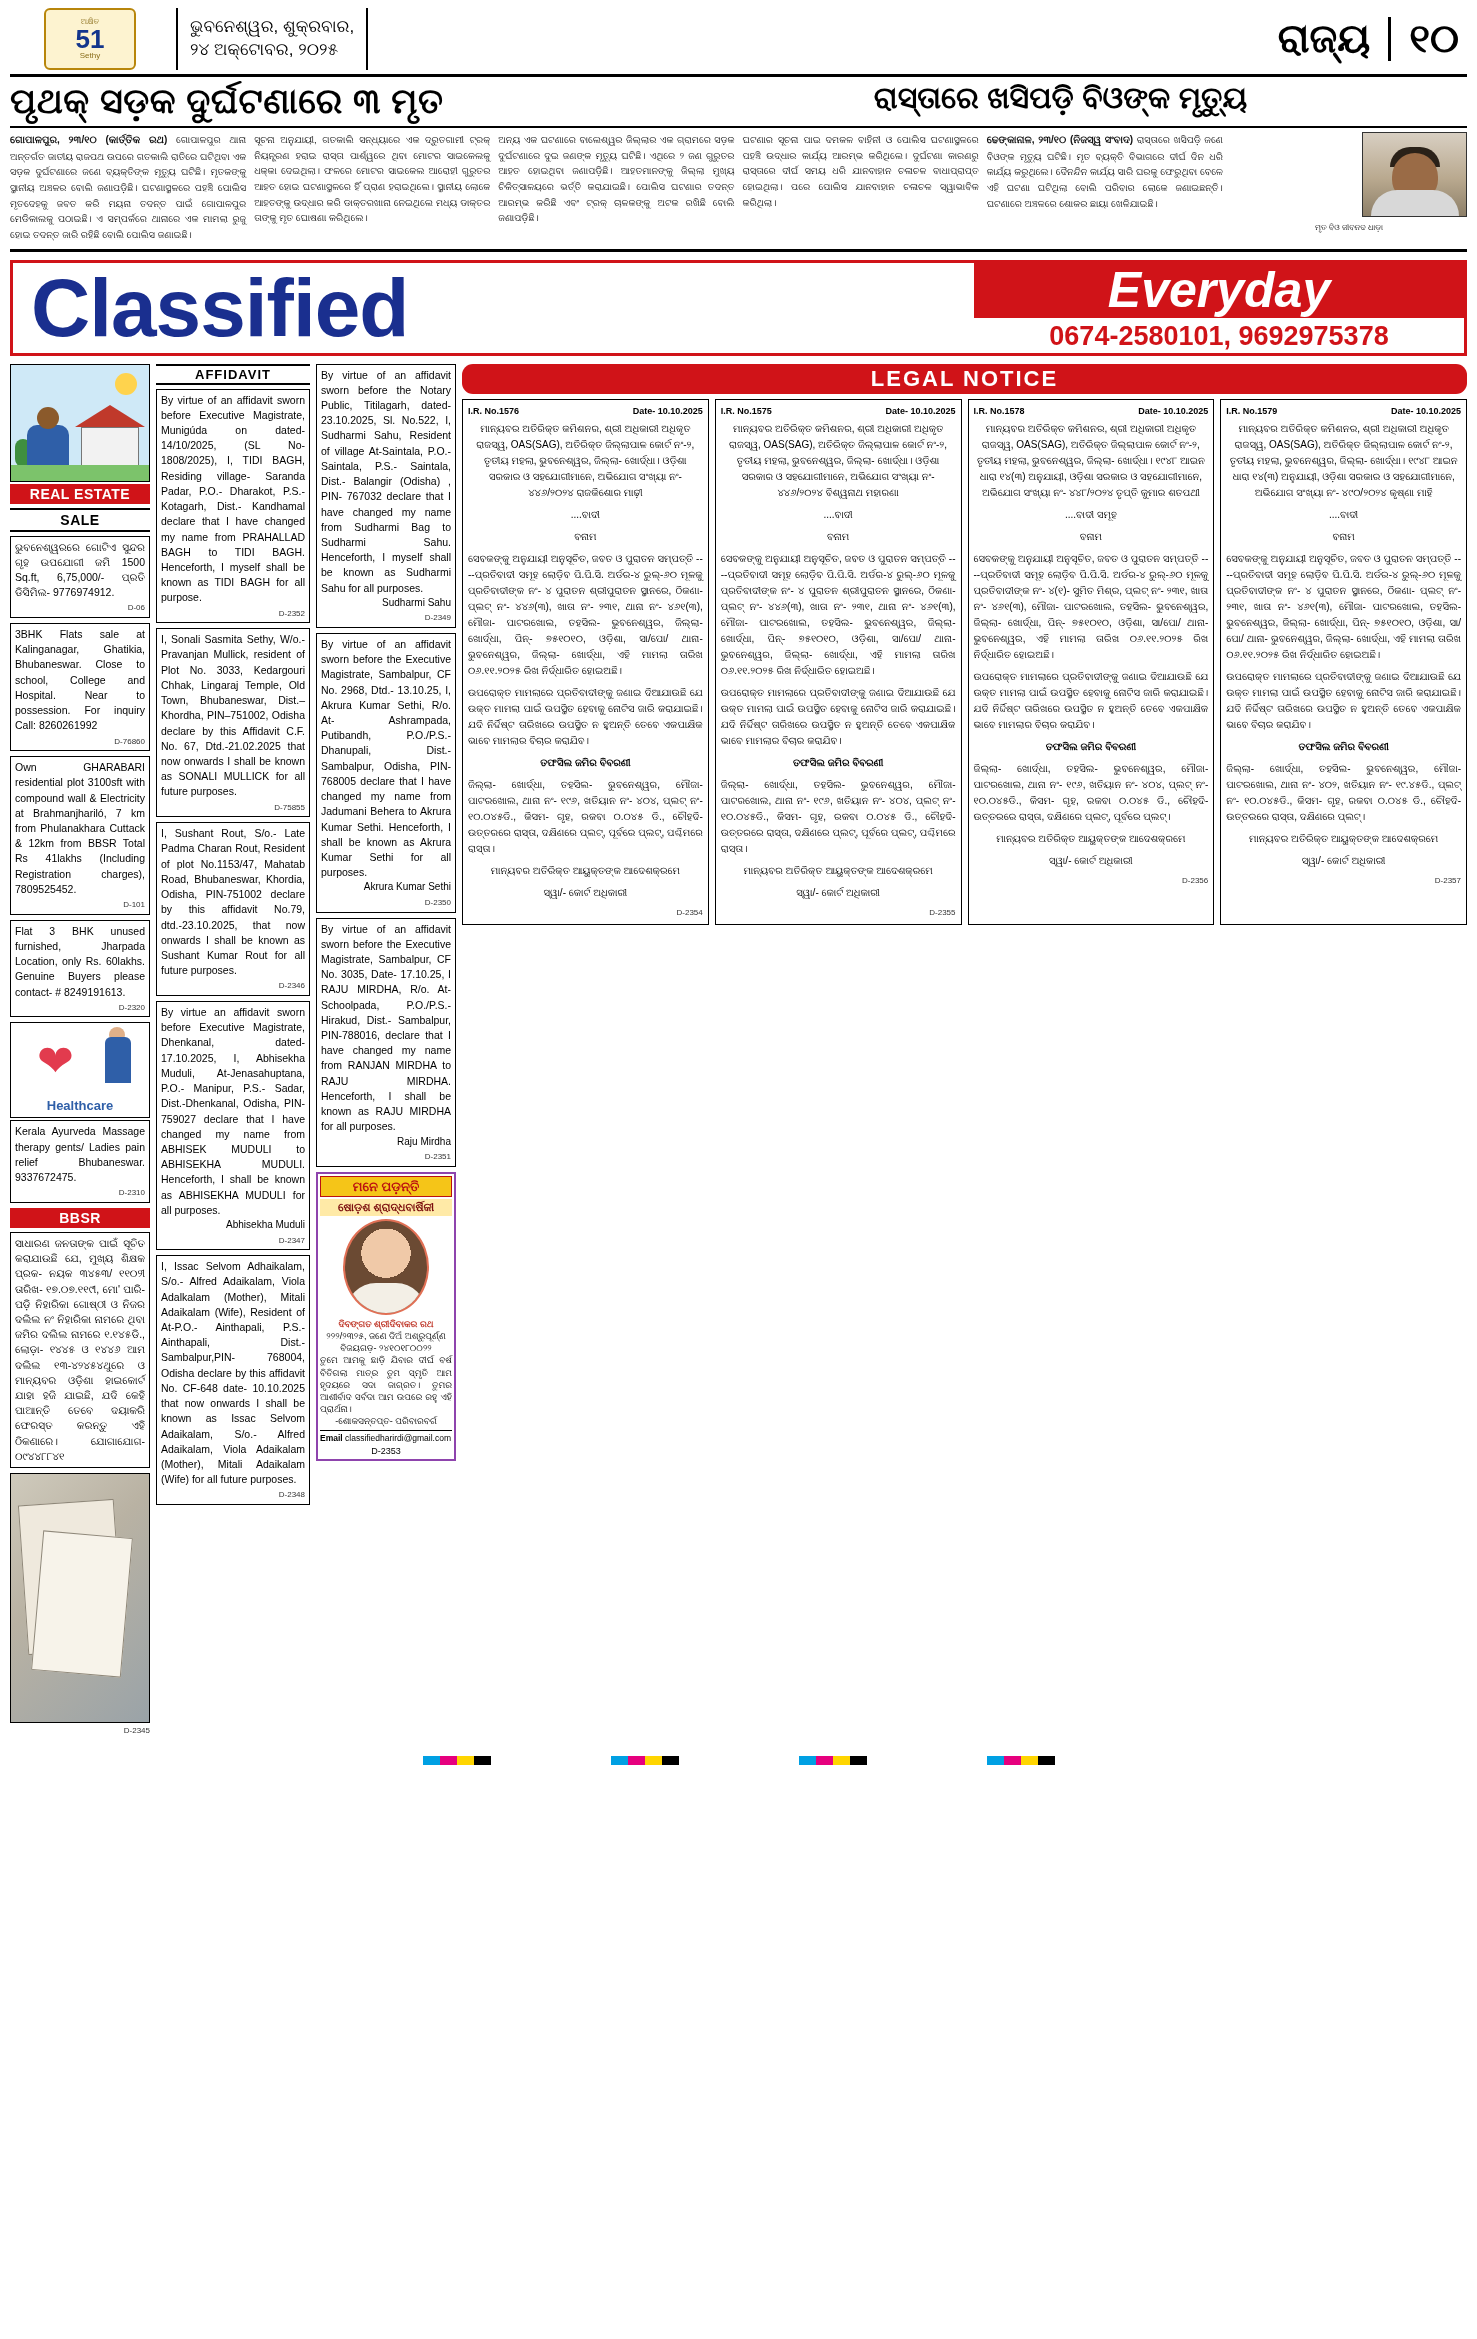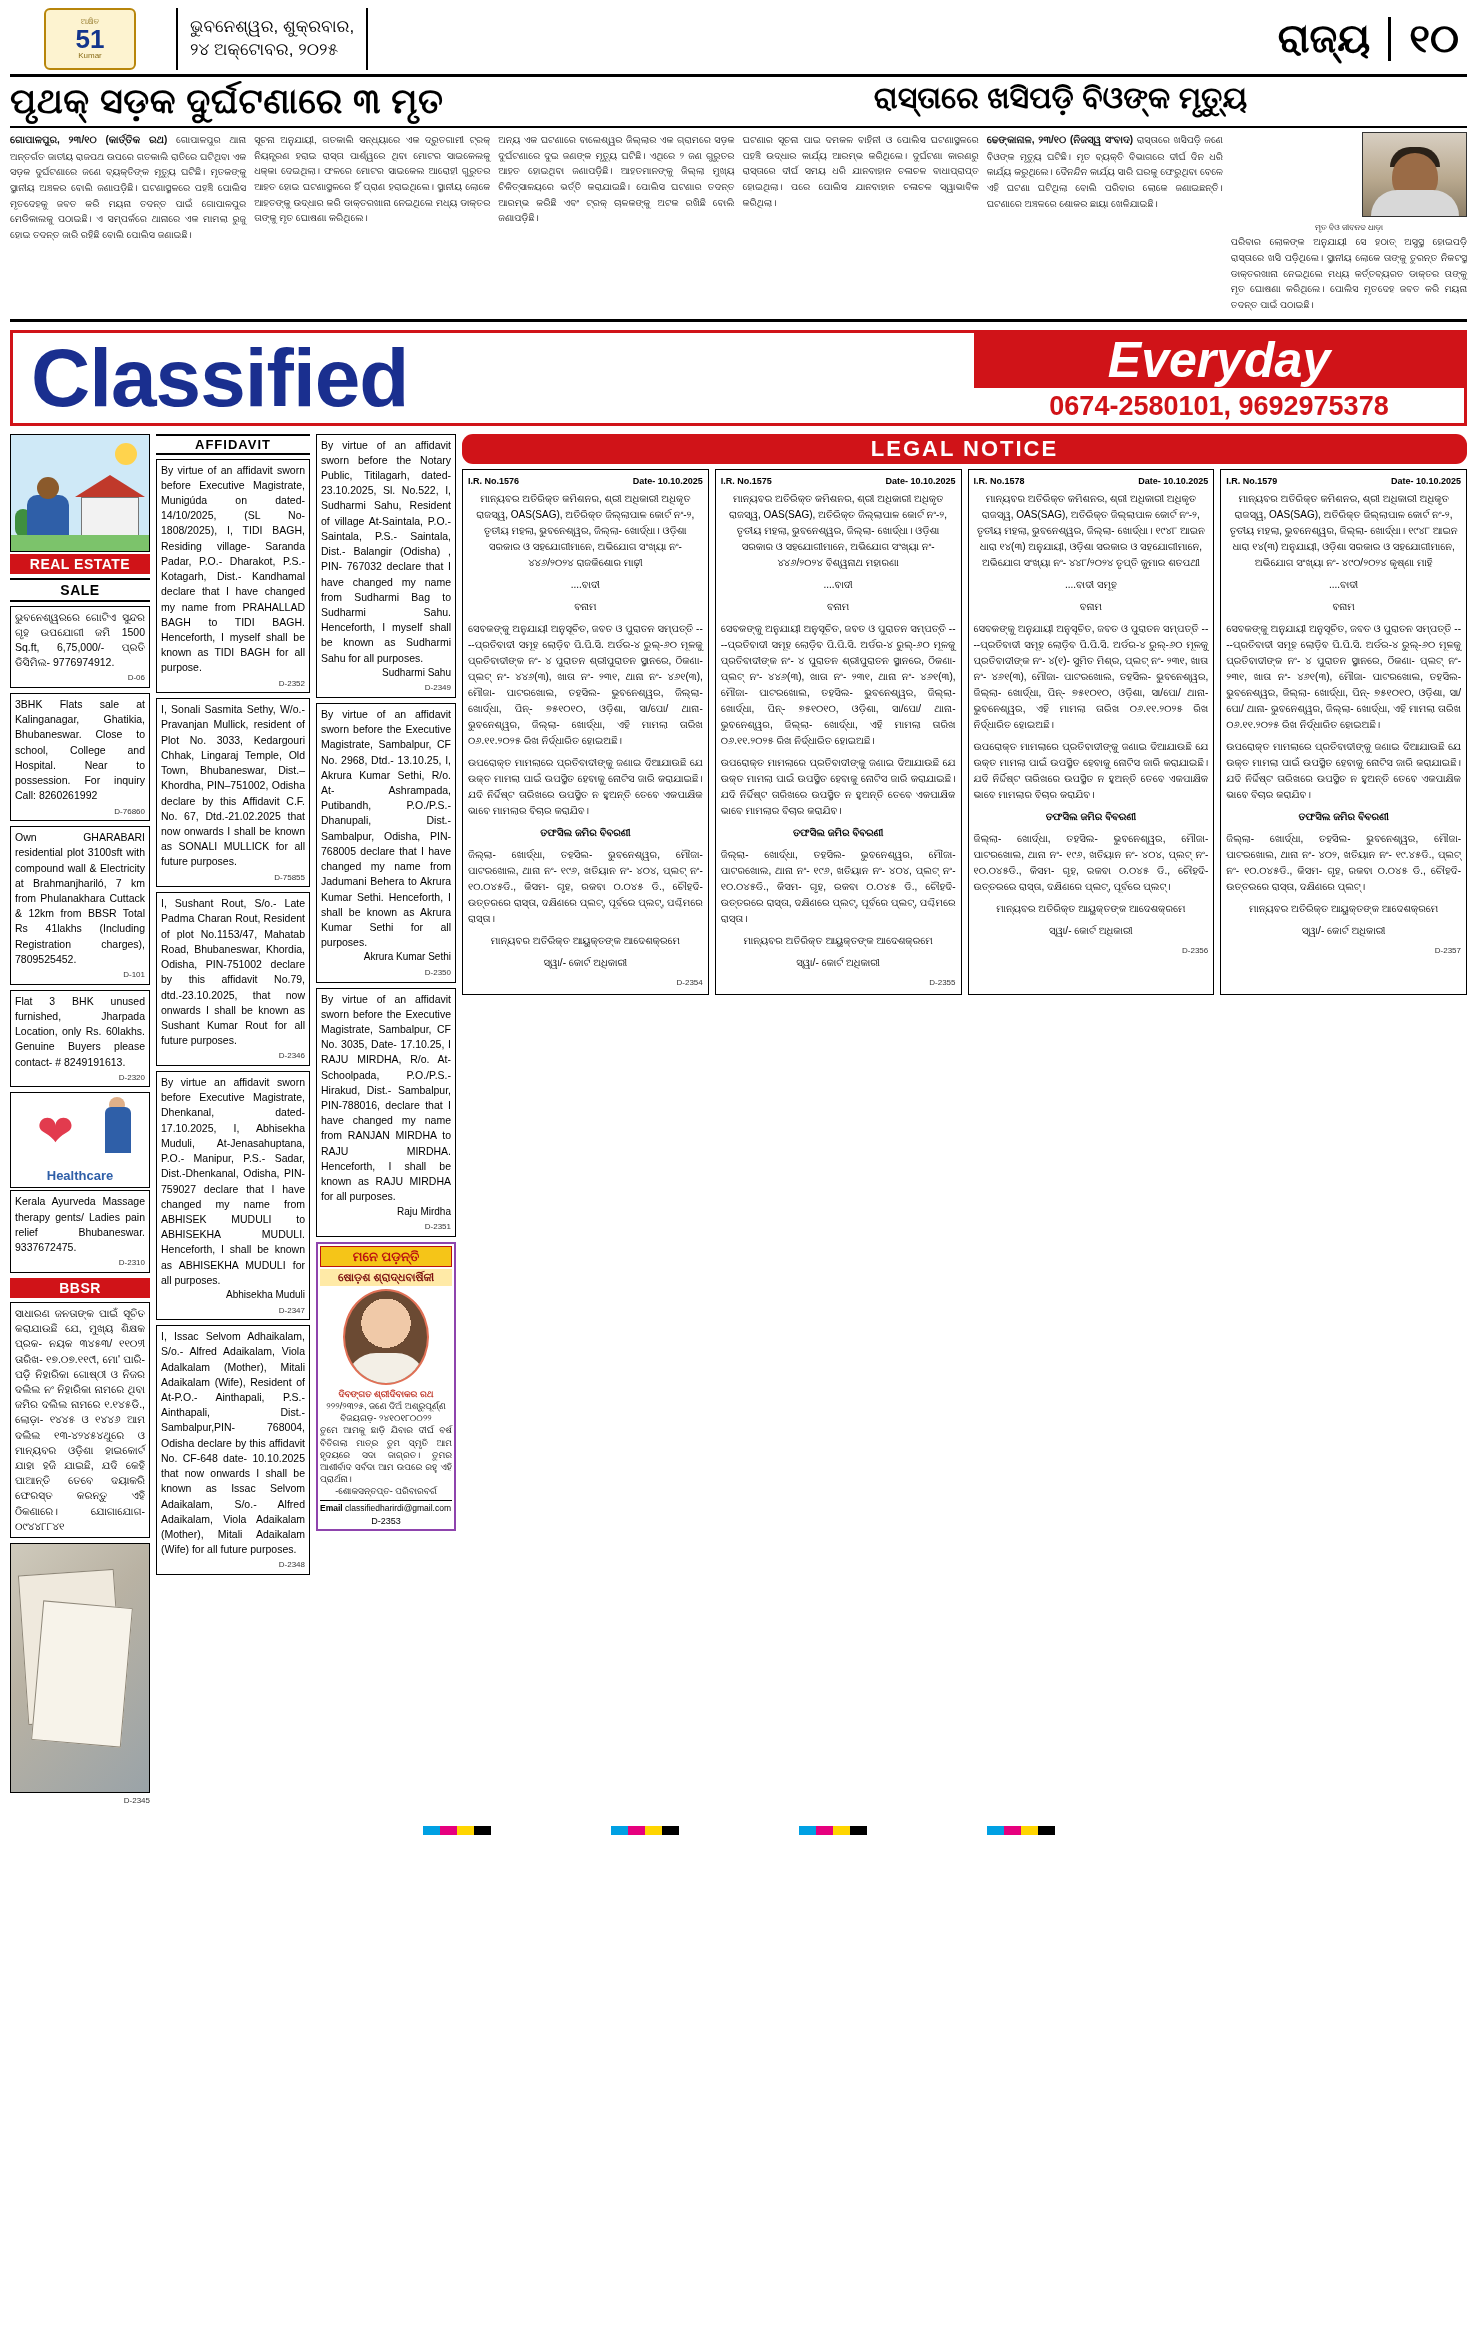--- a/index.html
+++ b/index.html
@@ -353,7 +353,7 @@
       <div class="logo-seal">
         <span class="top">ଅକ୍ଷିତ</span>
         <span class="num">51</span>
-        <span class="yrs">Kumar</span>
+        <span class="yrs">Sethy</span>
       </div>
     </div>
     <div class="masthead-date">

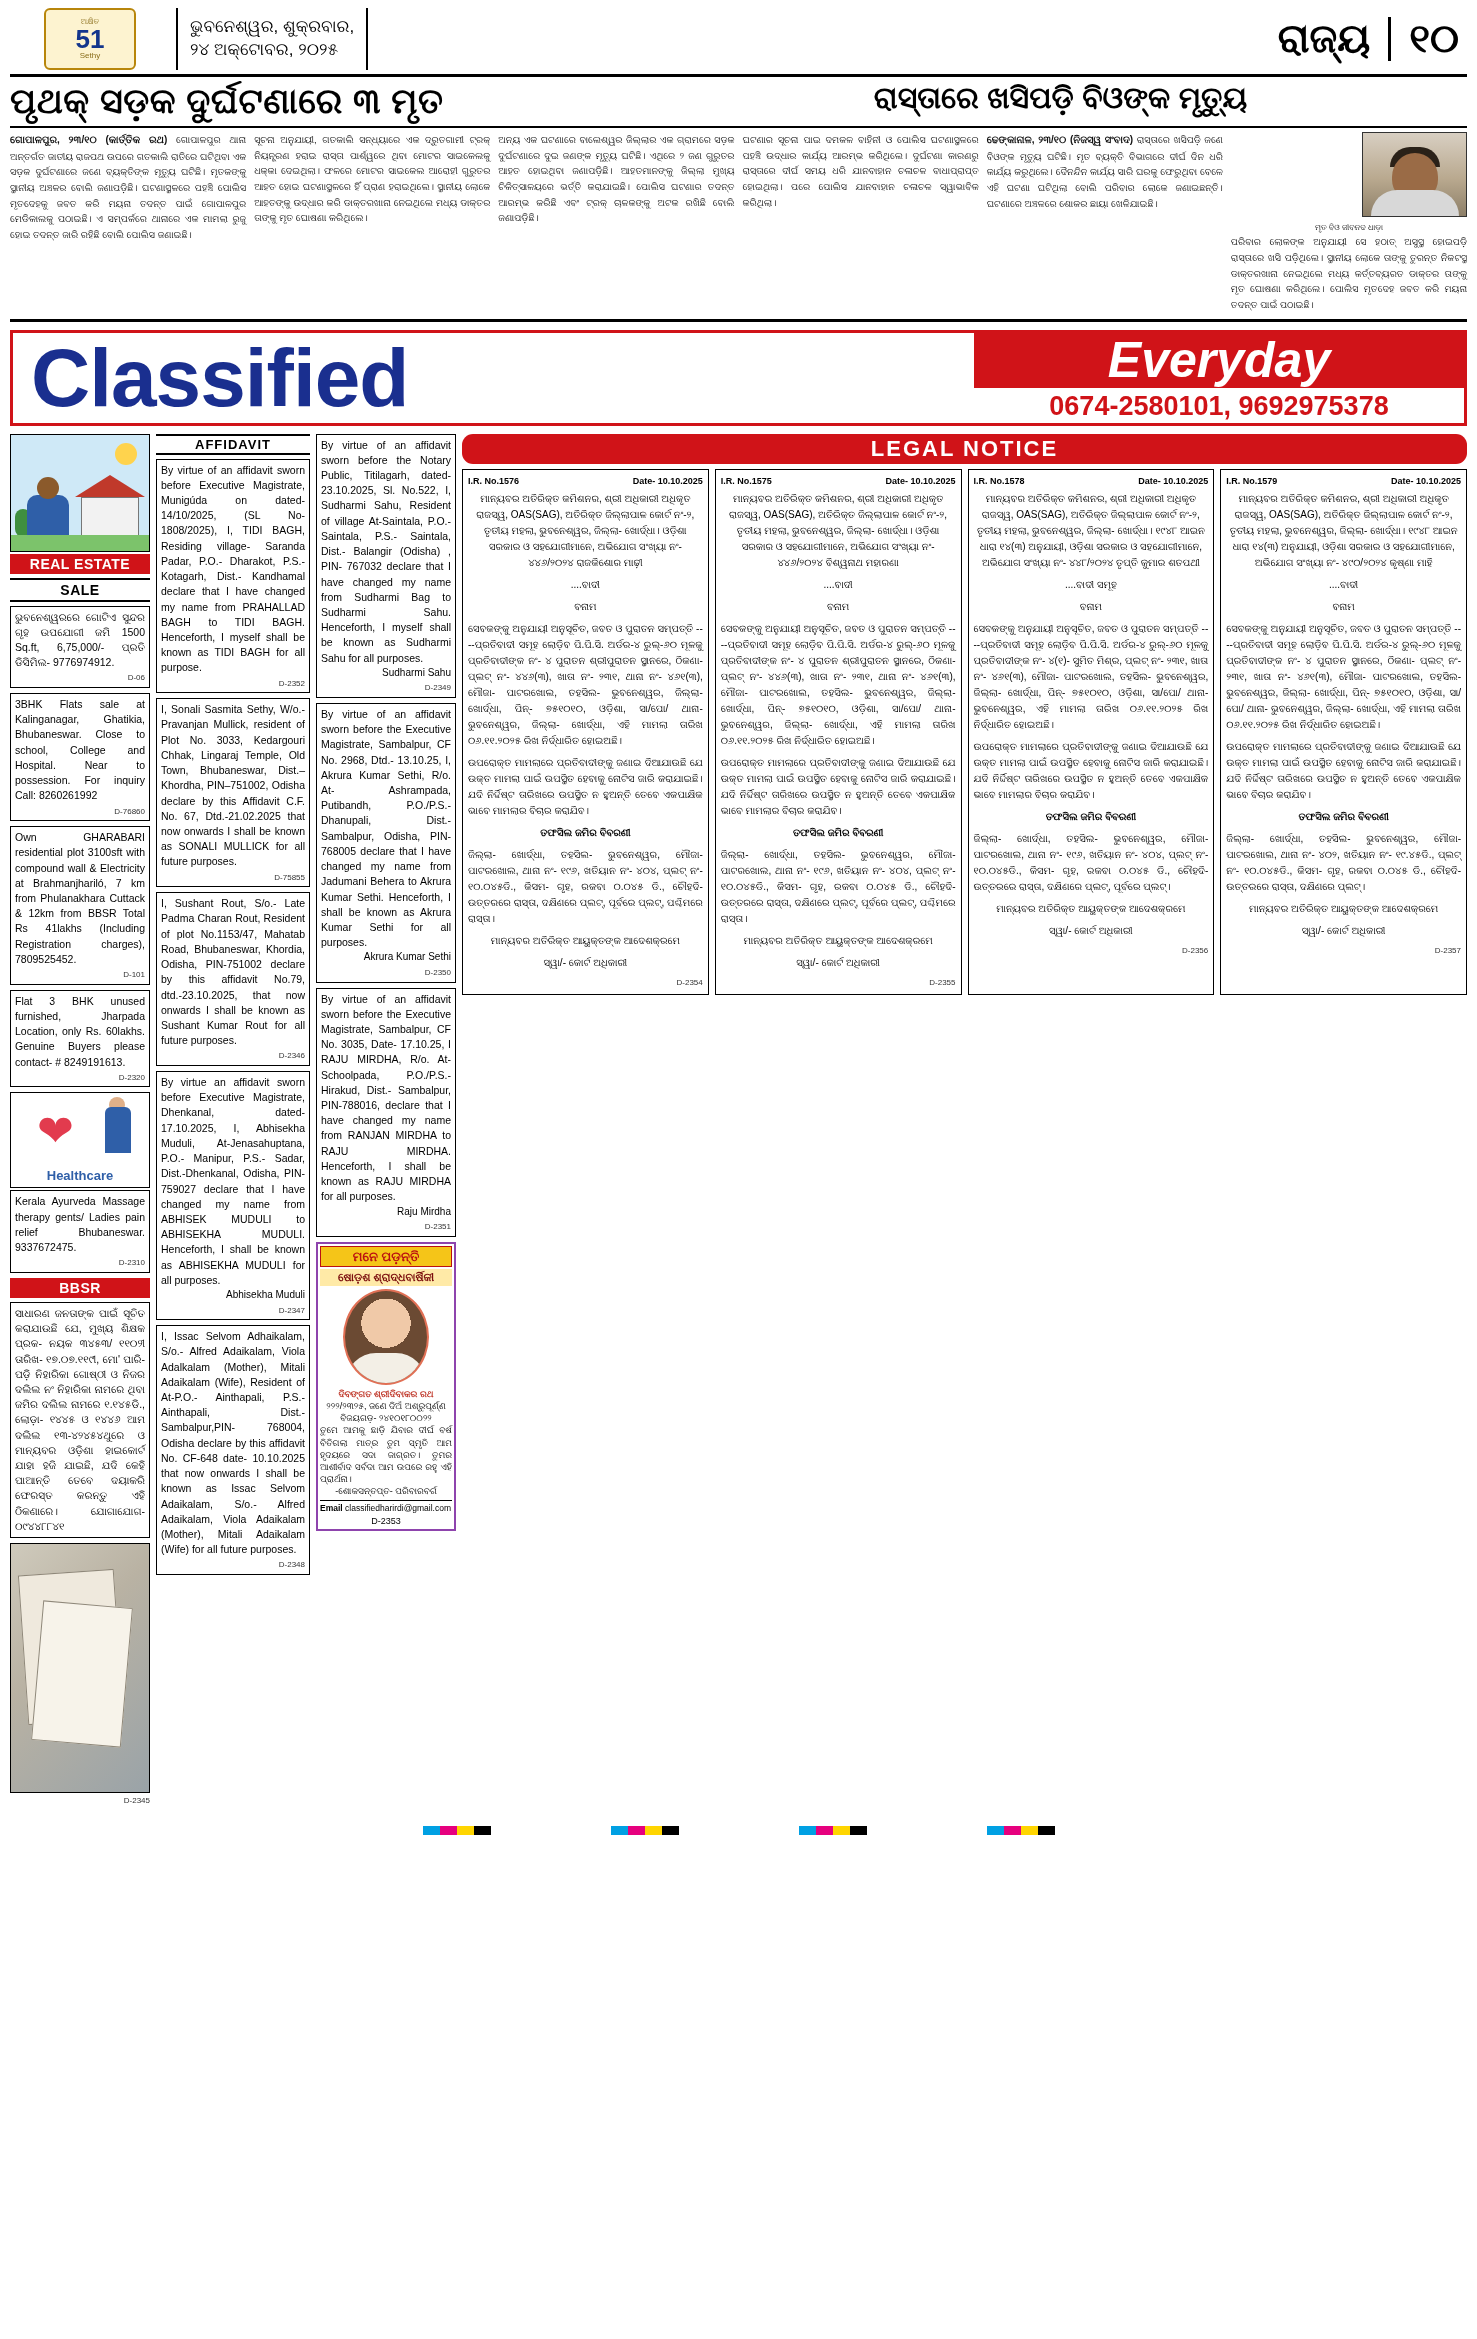--- a/index.html
+++ b/index.html
@@ -398,7 +398,6 @@
         <div class="body"></div>
       </div>
       <div class="photo-cap">ମୃତ ବିଓ ଜୀବନଦ ଧାଡ଼ା</div>
-      <span>ପରିବାର ଲୋକଙ୍କ ଅନୁଯାୟୀ ସେ ହଠାତ୍ ଅସୁସ୍ଥ ହୋଇପଡ଼ି ରାସ୍ତାରେ ଖସି ପଡ଼ିଥିଲେ। ସ୍ଥାନୀୟ ଲୋକେ ତାଙ୍କୁ ତୁରନ୍ତ ନିକଟସ୍ଥ ଡାକ୍ତରଖାନା ନେଇଥିଲେ ମଧ୍ୟ କର୍ତ୍ତବ୍ୟରତ ଡାକ୍ତର ତାଙ୍କୁ ମୃତ ଘୋଷଣା କରିଥିଲେ। ପୋଲିସ ମୃତଦେହ ଜବତ କରି ମୟନା ତଦନ୍ତ ପାଇଁ ପଠାଇଛି।</span>
     </div>
   </div>
 

